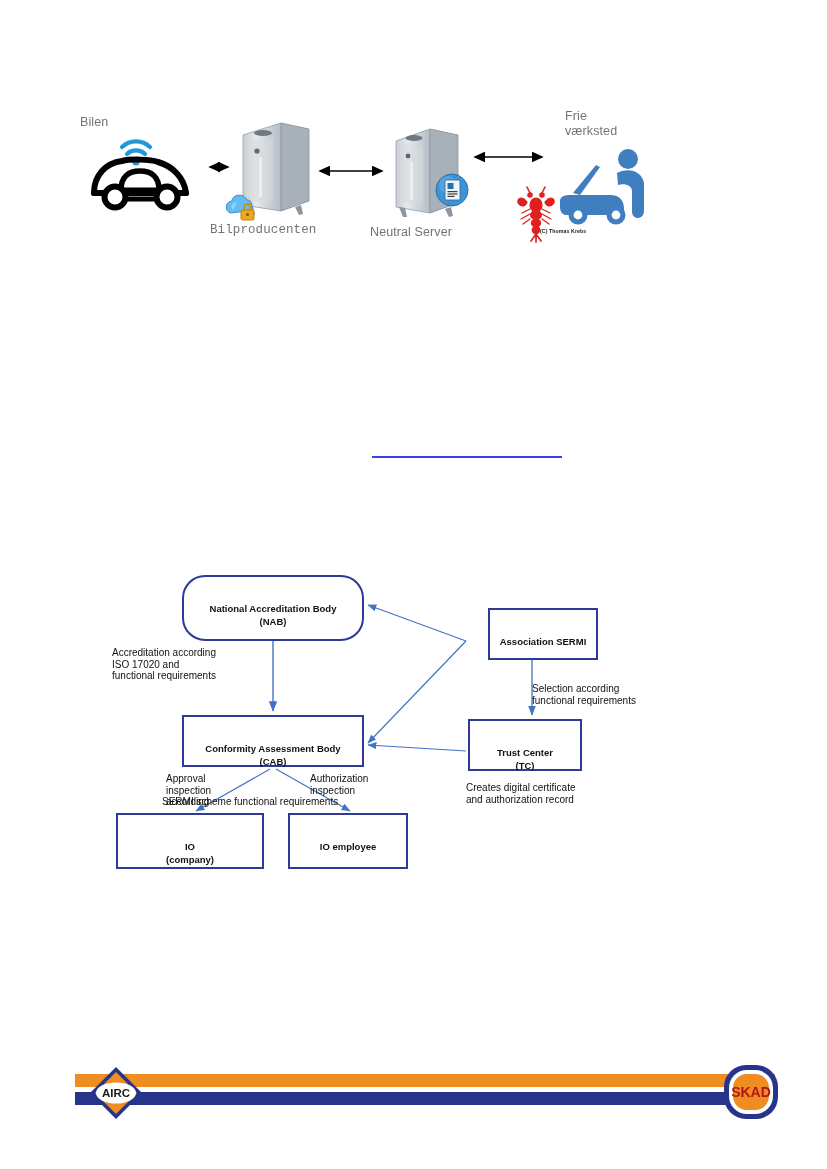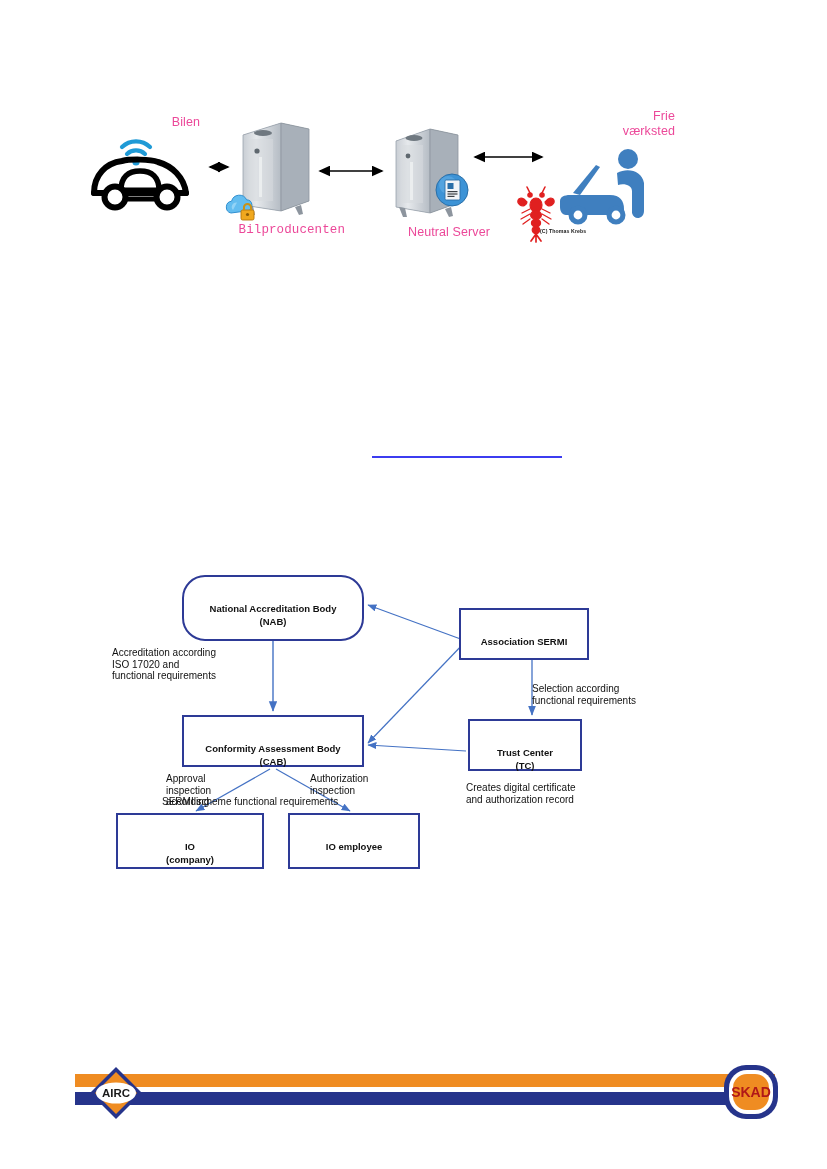--- a/index.html
+++ b/index.html
@@ -31,9 +31,9 @@
   }
   .node-label {
     position: absolute;
-    color: #ec4899;
+    color: #737373;
     font-size: 12.5px;
-    text-align: right;
+    text-align: left;
     line-height: 15px;
     white-space: pre-line;
     letter-spacing: .1px;

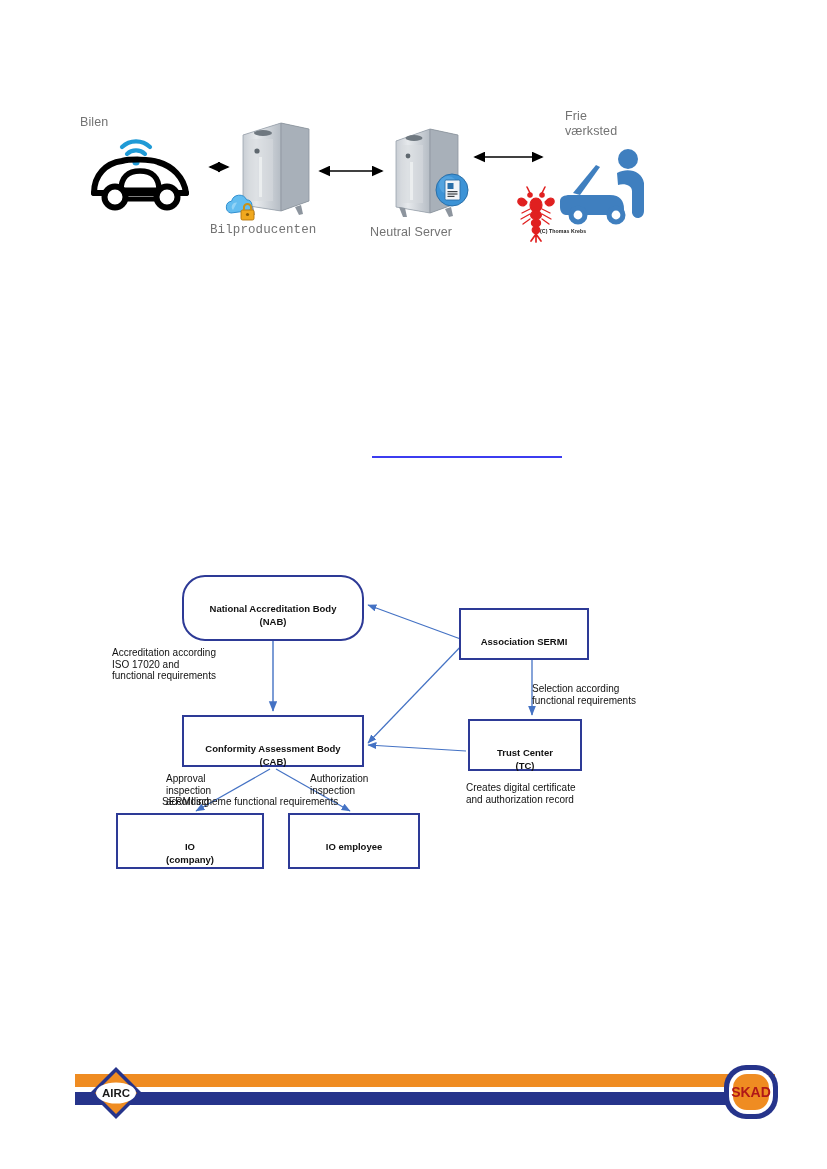--- a/index.html
+++ b/index.html
@@ -109,7 +109,7 @@
   }
   #box-nab   { left: 82px;  top: 20px;  width: 182px; height: 66px; border-radius: 23px; }
   #box-cab   { left: 82px;  top: 160px; width: 182px; height: 52px; }
-  #box-sermi { left: 359px; top: 53px;  width: 130px; height: 52px; }
+  #box-sermi { left: 388px; top: 53px;  width: 110px; height: 52px; }
   #box-tc    { left: 368px; top: 164px; width: 114px; height: 52px; }
   #box-io    { left: 16px;  top: 258px; width: 148px; height: 56px; }
   #box-ioemp { left: 188px; top: 258px; width: 132px; height: 56px; }

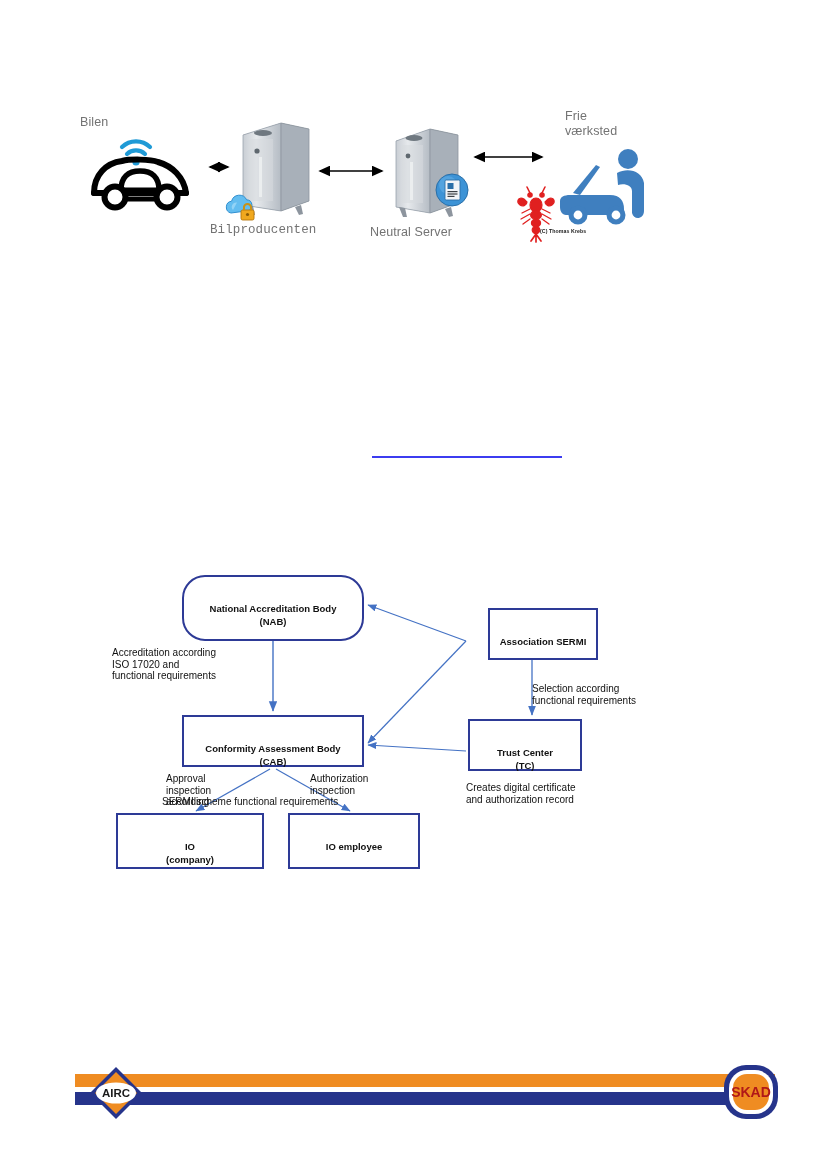--- a/index.html
+++ b/index.html
@@ -112,7 +112,7 @@
   #box-sermi { left: 388px; top: 53px;  width: 110px; height: 52px; }
   #box-tc    { left: 368px; top: 164px; width: 114px; height: 52px; }
   #box-io    { left: 16px;  top: 258px; width: 148px; height: 56px; }
-  #box-ioemp { left: 188px; top: 258px; width: 132px; height: 56px; }
+  #box-ioemp { left: 188px; top: 258px; width: 120px; height: 56px; }
 
   #note-accreditation { left: 12px;  top: 92px;  width: 150px; }
   #note-selection     { left: 432px; top: 114px; width: 160px; margin-top: 14px; }

